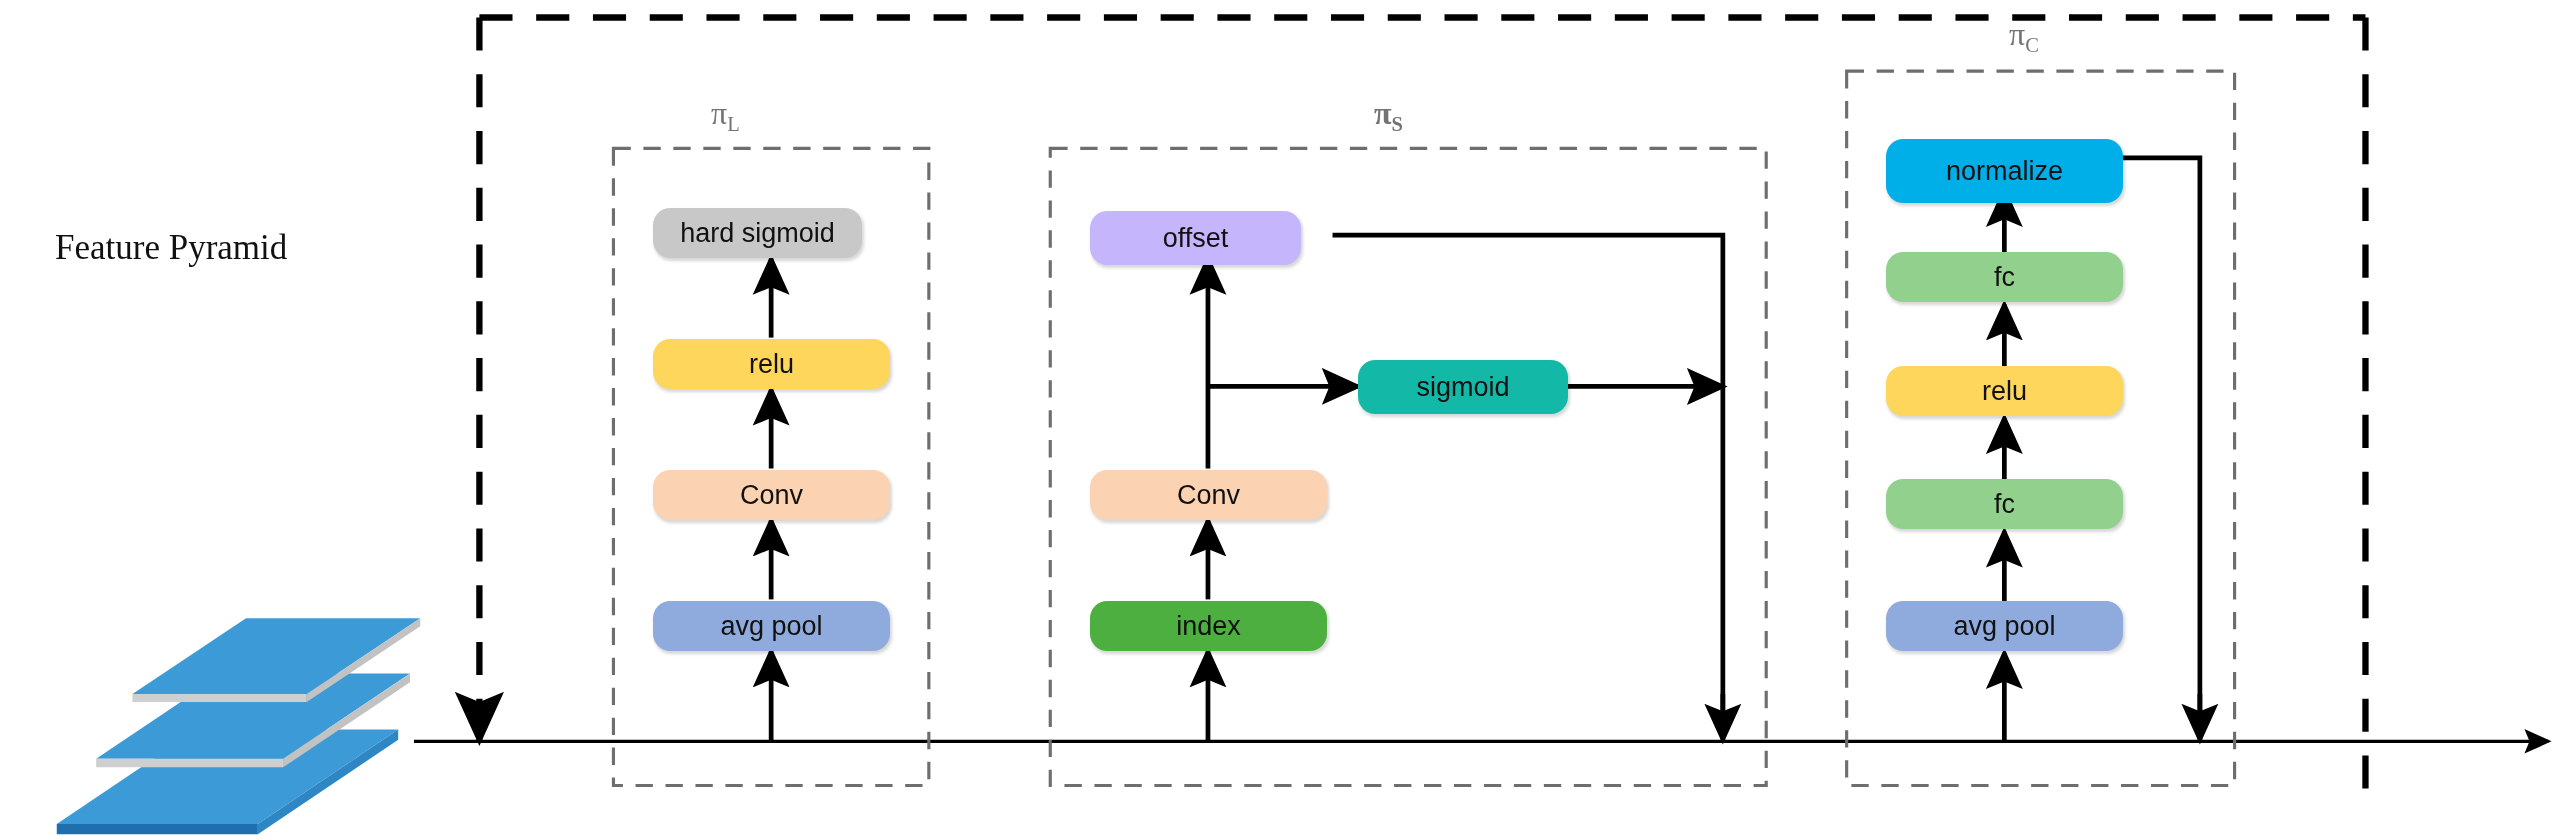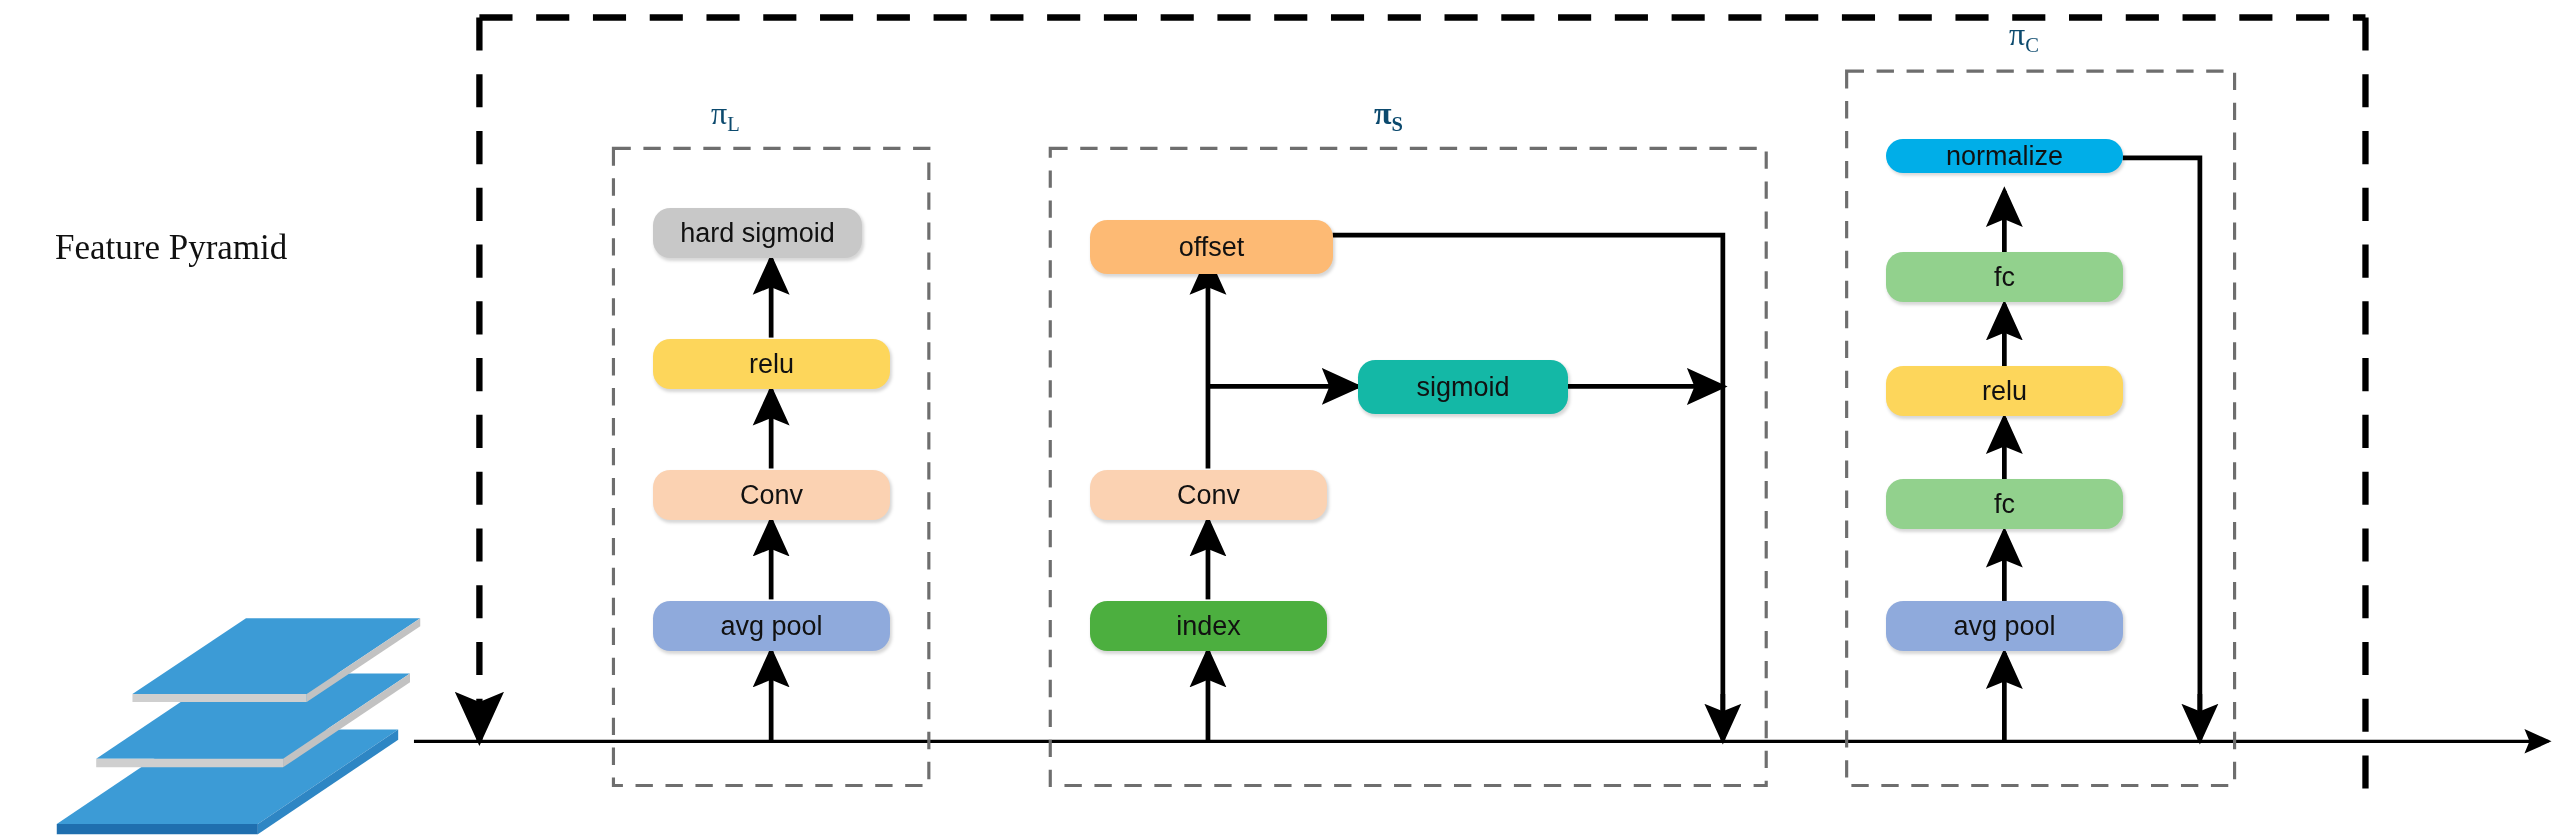--- a/index.html
+++ b/index.html
@@ -10,7 +10,7 @@
         border-radius:17.3px;box-shadow:1.6px 2.4px 3.2px rgba(0,0,0,.16);
         font-size:27px;color:#111;white-space:nowrap;}
   .grouplabel{position:absolute;font-family:"Liberation Serif",serif;
-              font-size:32px;color:#0c4a6e;white-space:nowrap;}
+              font-size:32px;color:#737373;white-space:nowrap;}
   .grouplabel sub{font-size:20.5px;}
   .pyr-title{position:absolute;font-family:"Liberation Serif",serif;
              font-size:35px;color:#111;white-space:nowrap;}

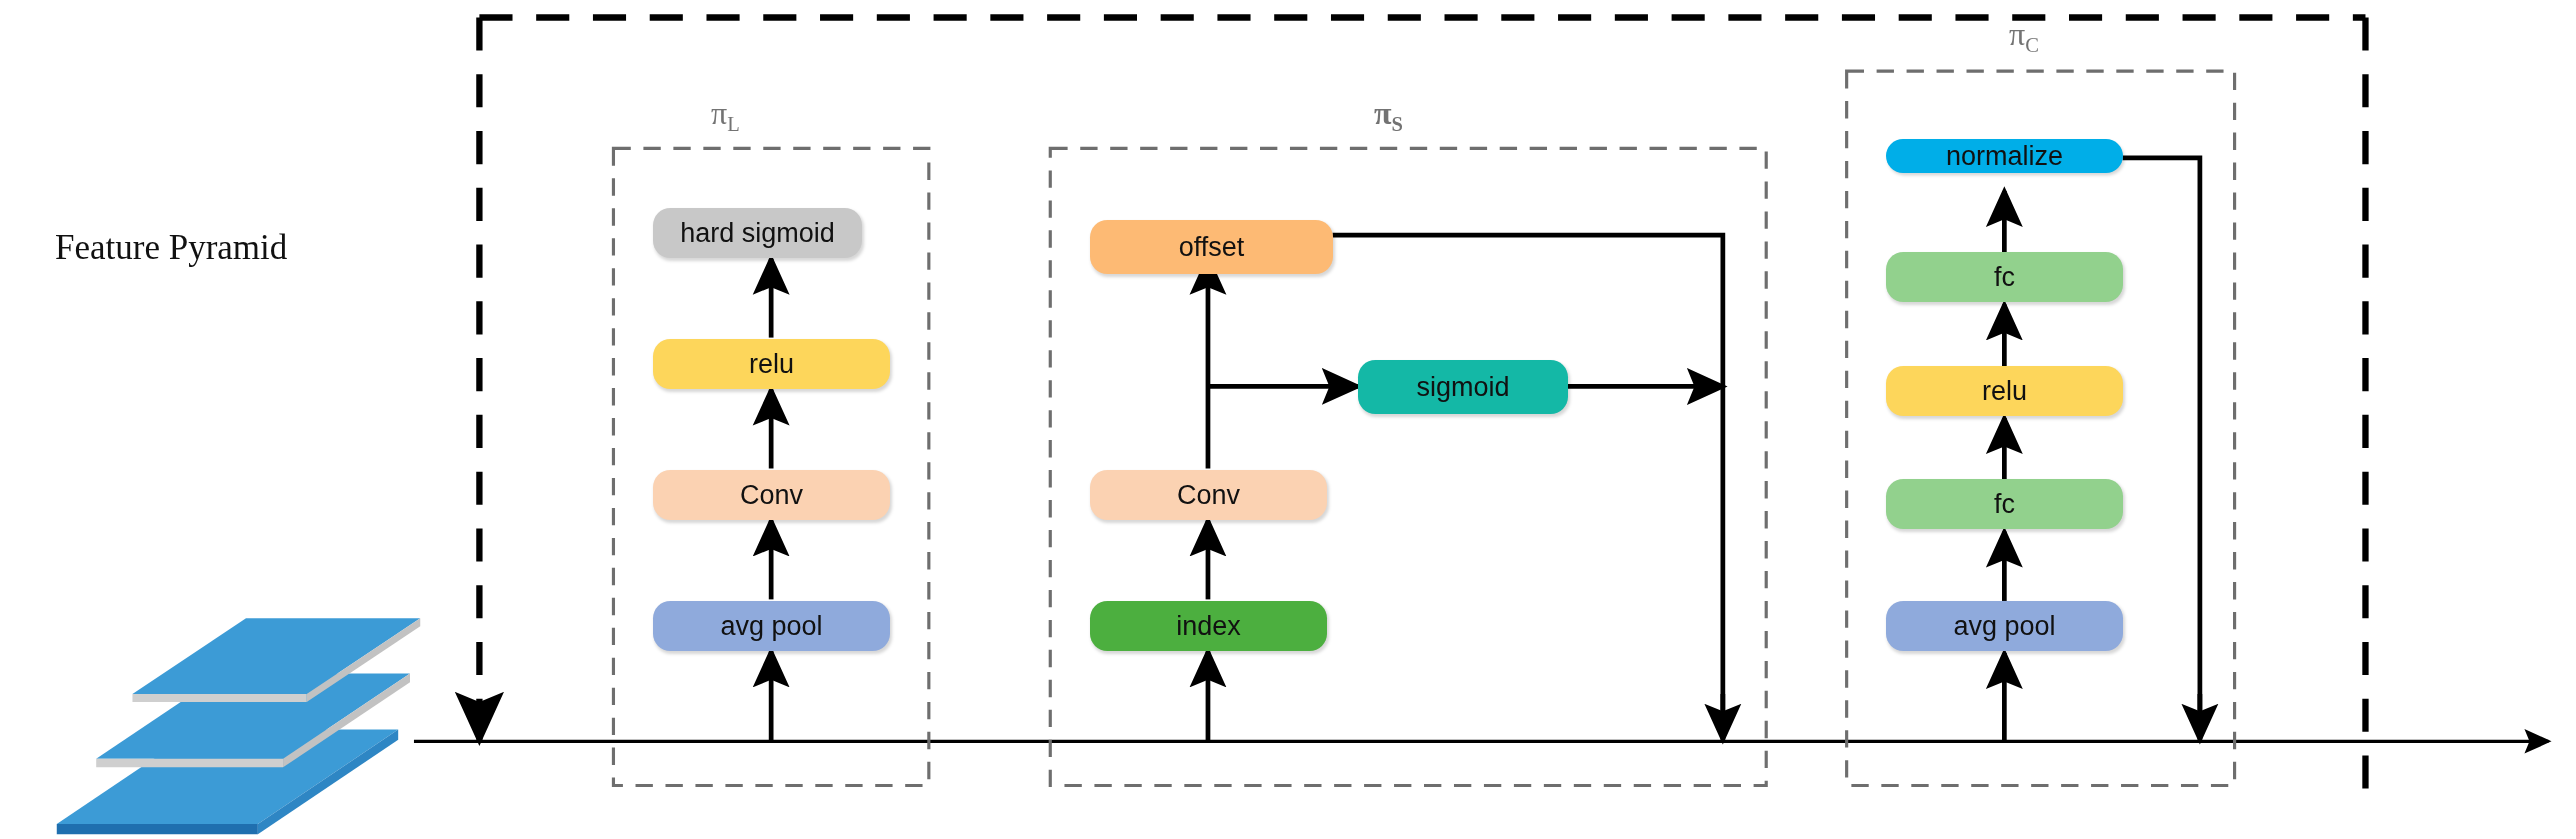--- a/index.html
+++ b/index.html
@@ -103,7 +103,7 @@
   <div class="node" style="left:1090px;top:470px;width:237px;height:50px;background:#FBD2B2;">Conv</div>
   <div class="node" style="left:1090px;top:601px;width:237px;height:50px;background:#4CAF3F;text-align:center;">index</div>
 
-  <div class="node" style="left:1886px;top:139px;width:237px;height:34px;background:#00AEE8;">normalize</div>
+  <div class="node" style="left:1886px;top:139px;width:237px;height:64px;background:#00AEE8;">normalize</div>
   <div class="node" style="left:1886px;top:252px;width:237px;height:50px;background:#92D18D;">fc</div>
   <div class="node" style="left:1886px;top:366px;width:237px;height:50px;background:#FDD65B;">relu</div>
   <div class="node" style="left:1886px;top:479px;width:237px;height:50px;background:#92D18D;">fc</div>

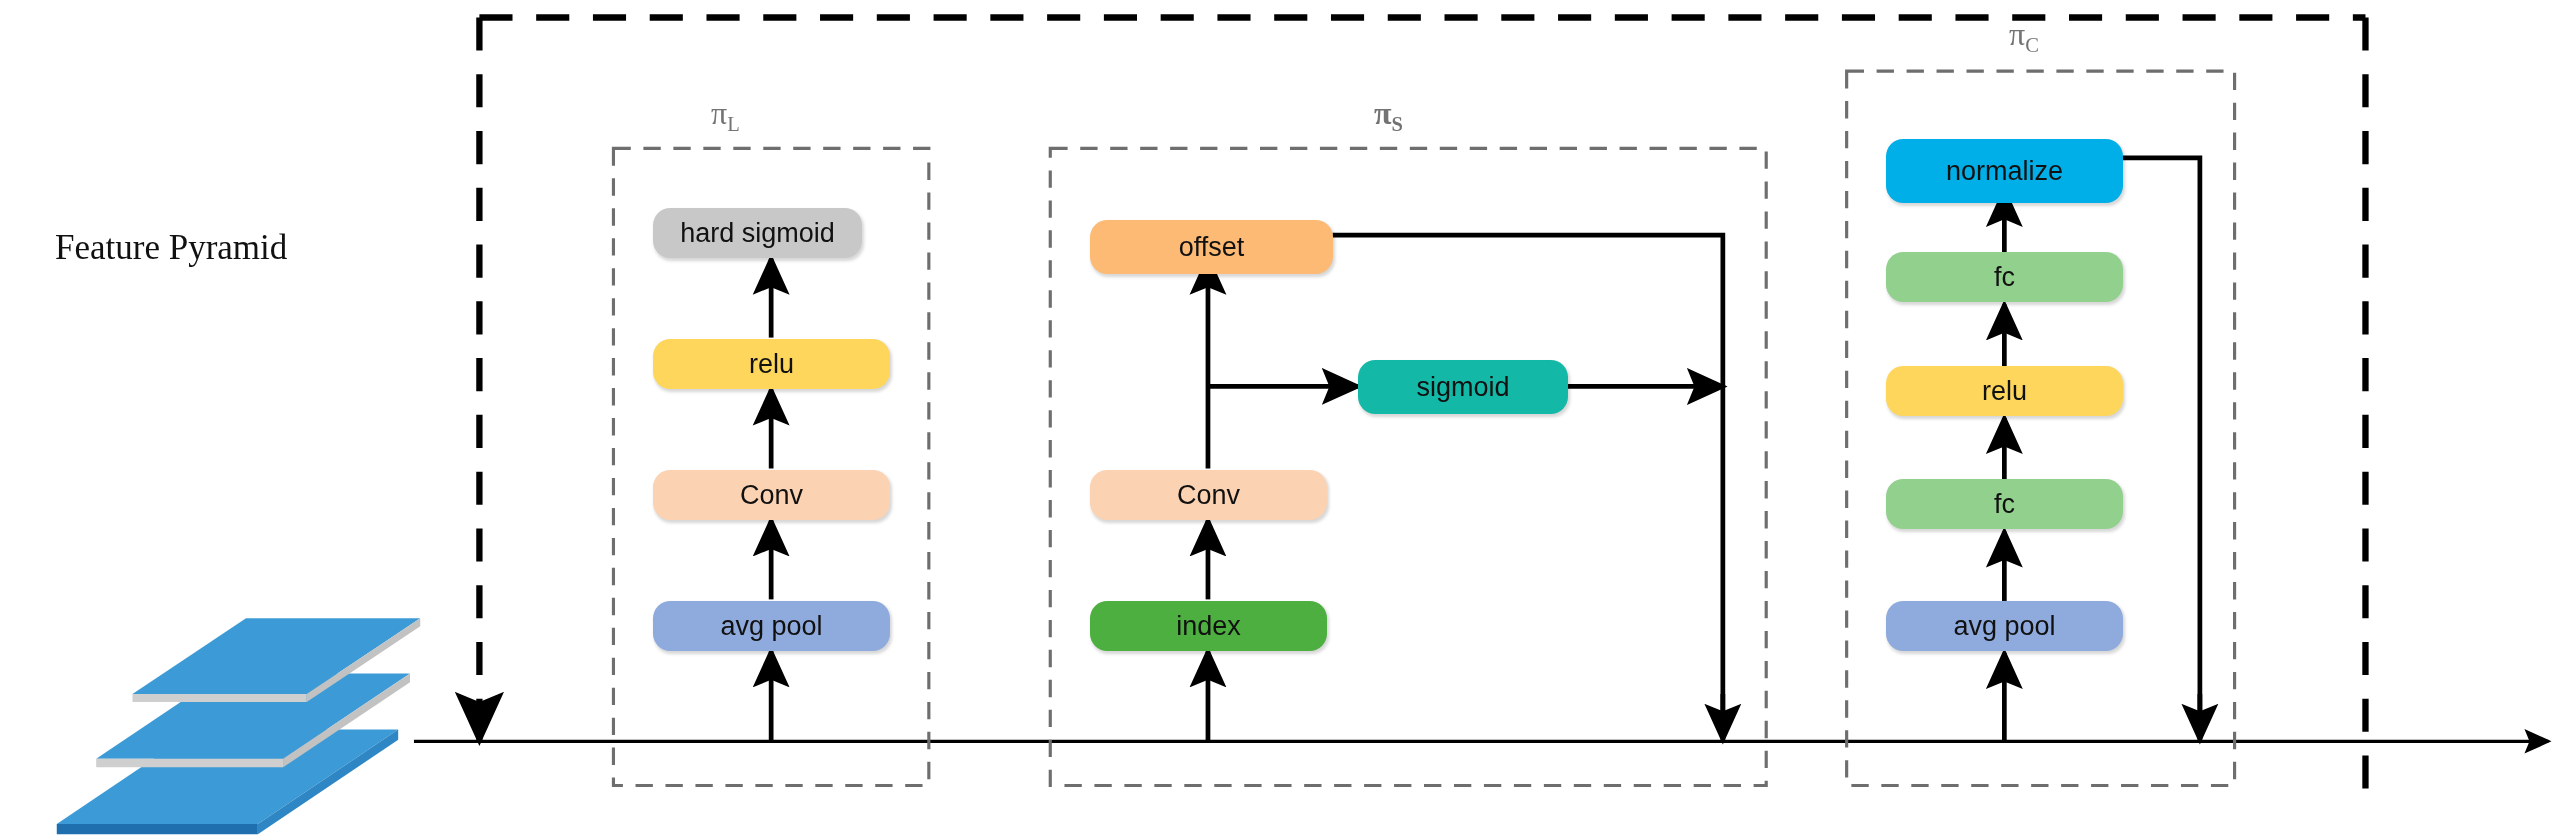--- a/index.html
+++ b/index.html
@@ -98,7 +98,7 @@
   <div class="node" style="left:653px;top:470px;width:237px;height:50px;background:#FBD2B2;">Conv</div>
   <div class="node" style="left:653px;top:601px;width:237px;height:50px;background:#8FAADC;">avg pool</div>
 
-  <div class="node" style="left:1090px;top:220px;width:243px;height:54px;background:#fdba74;">offset</div>
+  <div class="node" style="left:1090px;top:211px;width:211px;height:54px;background:#c4b5fd;">offset</div>
   <div class="node" style="left:1358px;top:360px;width:210px;height:54px;background:#14b8a6;">sigmoid</div>
   <div class="node" style="left:1090px;top:470px;width:237px;height:50px;background:#FBD2B2;">Conv</div>
   <div class="node" style="left:1090px;top:601px;width:237px;height:50px;background:#4CAF3F;text-align:center;">index</div>

